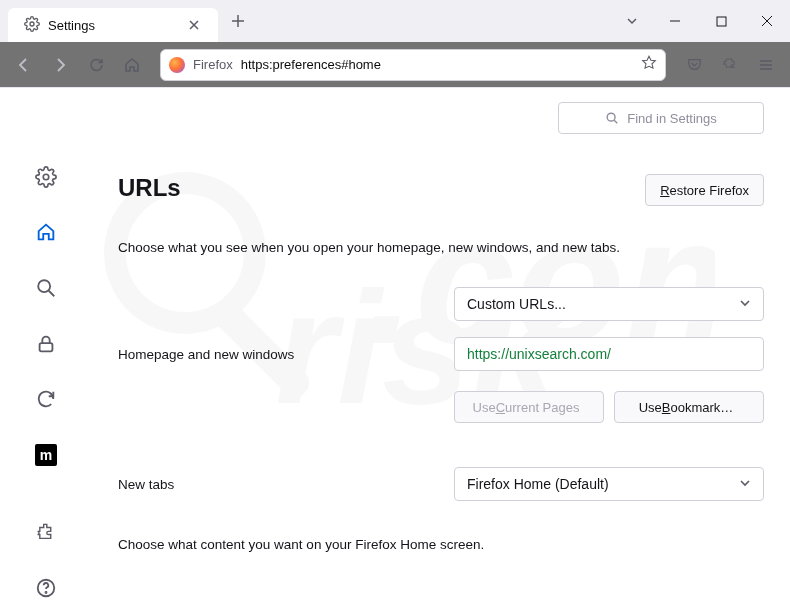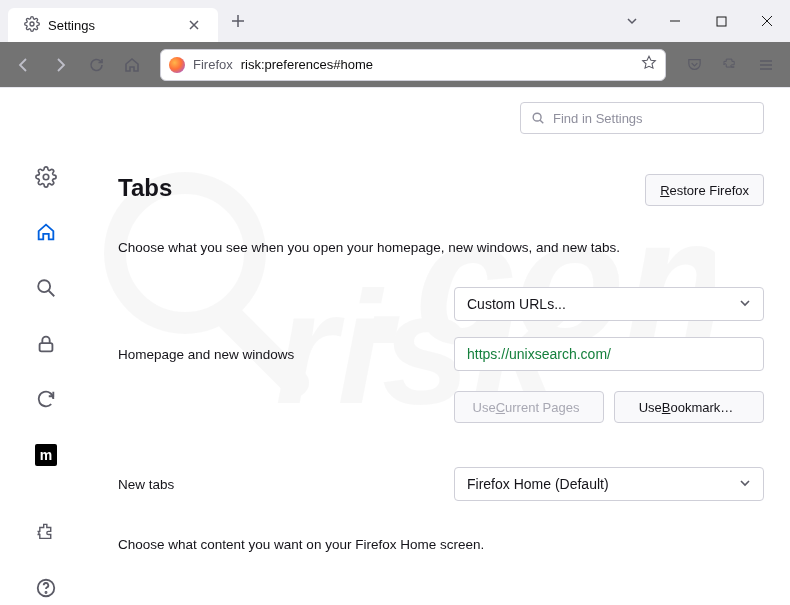--- a/index.html
+++ b/index.html
@@ -253,7 +253,7 @@
   <div class="addr">
     <span class="fx-logo"></span>
     <span class="addr-label">Firefox</span>
-    <span class="addr-url">risk:preferences#home</span>
+    <span class="addr-url">https:preferences#home</span>
     <span class="addr-star">
       <svg width="16" height="16" viewBox="0 0 24 24" fill="none" stroke="currentColor" stroke-width="1.6">
           <path d="M12 2l2.9 6 6.6.6-5 4.6 1.5 6.5L12 16.9 6 19.7l1.5-6.5-5-4.6 6.6-.6z"></path>

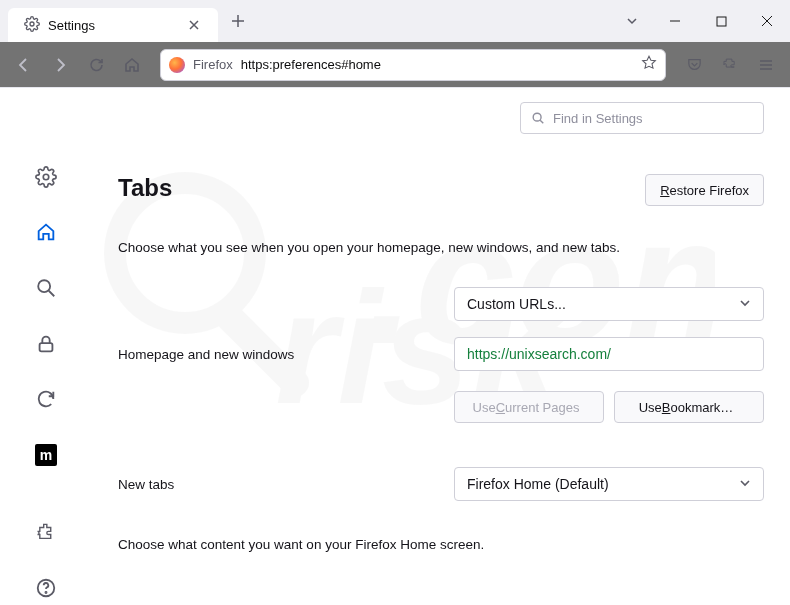--- a/index.html
+++ b/index.html
@@ -123,12 +123,13 @@
     }
     .findrow { display:flex; justify-content:flex-end; margin-bottom: 40px; }
     .findbox {
-      width: 244px; height: 32px;
+      width: 206px; height: 32px;
       border: 1px solid #cfcfd8;
       border-radius: 4px;
       display:flex; align-items:center; gap:8px;
-      padding: 0 10px;
+      padding: 0 26px;
       color:#8f8f9d;
+      justify-content:center;
     }
     .findbox svg { width:14px;height:14px;color:#8f8f9d; }
     .heading-row { display:flex; align-items:flex-start; justify-content: space-between; margin-bottom: 34px; }

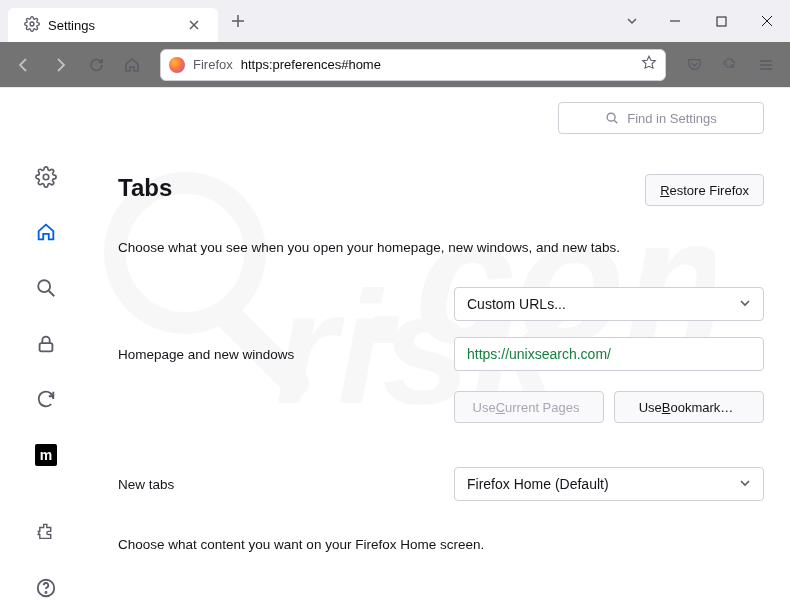--- a/index.html
+++ b/index.html
@@ -340,7 +340,7 @@
     </div>
 
     <div class="heading-row">
-      <h1 class="page-heading">Tabs</h1>
+      <h1 class="page-heading">URLs</h1>
       <button class="btn">
           <span style="text-decoration:underline;text-decoration-thickness:1px;">R</span>
           <span>estore Firefox</span>

